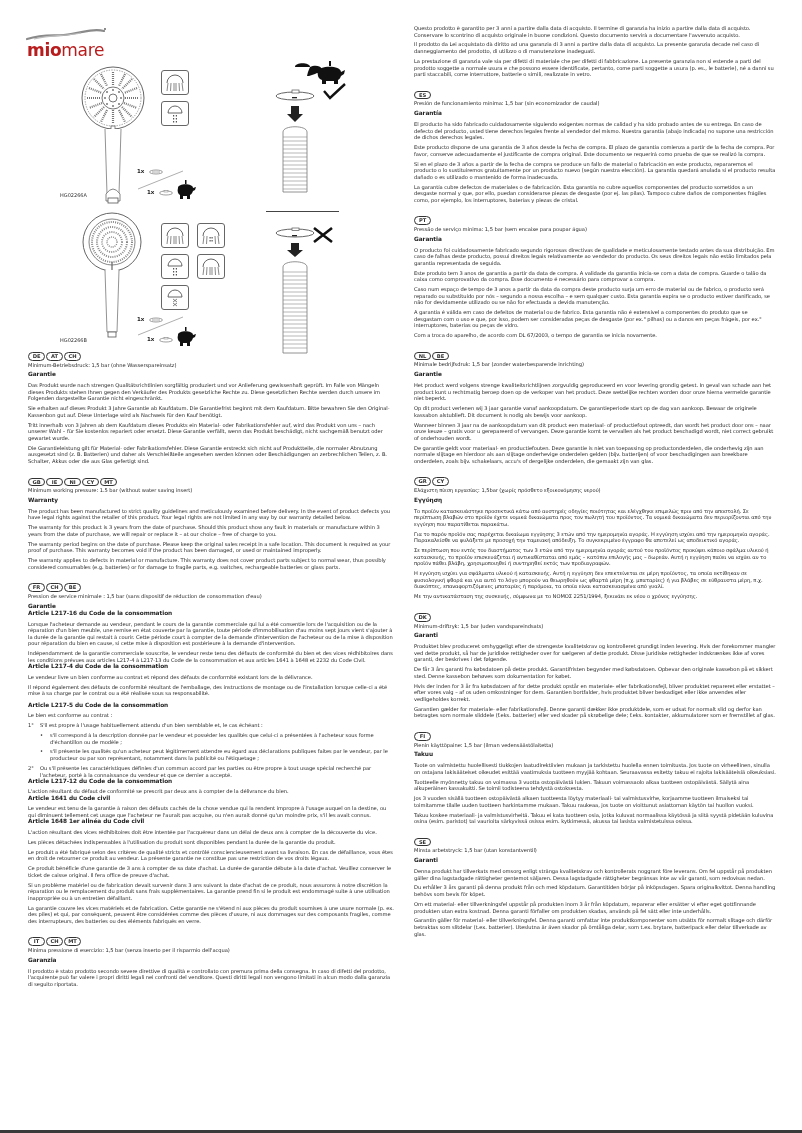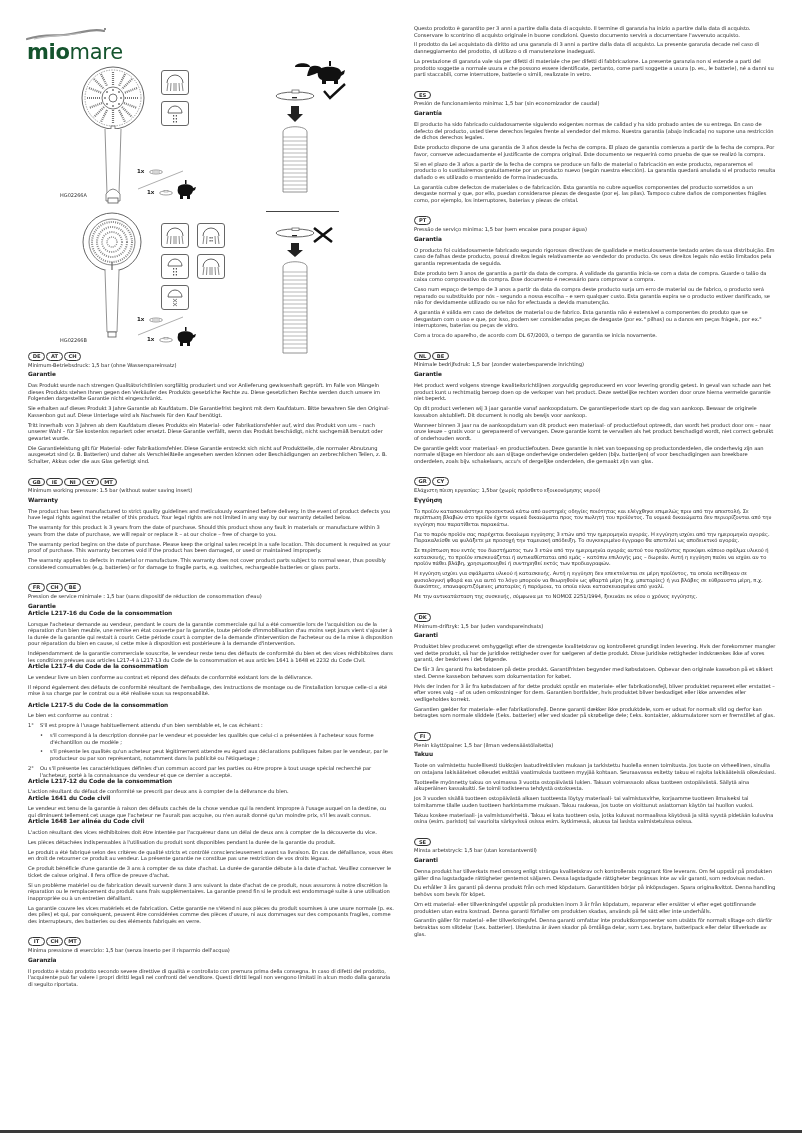--- a/index.html
+++ b/index.html
@@ -28,7 +28,7 @@
   .logo { position: absolute; left: 26px; top: 26px; width: 90px; height: 36px; }
   .logo-swoosh { position: absolute; left: 0; top: 0; }
   .logo-text { position: absolute; left: 1px; top: 14px; font-family: "DejaVu Sans", sans-serif;
-               font-size: 21px; color: #14532d; letter-spacing: -0.3px; }
+               font-size: 17px; color: #b91c1c; letter-spacing: -0.3px; }
   .logo-text b { font-weight: bold; }
 
   .illus { position: absolute; }

